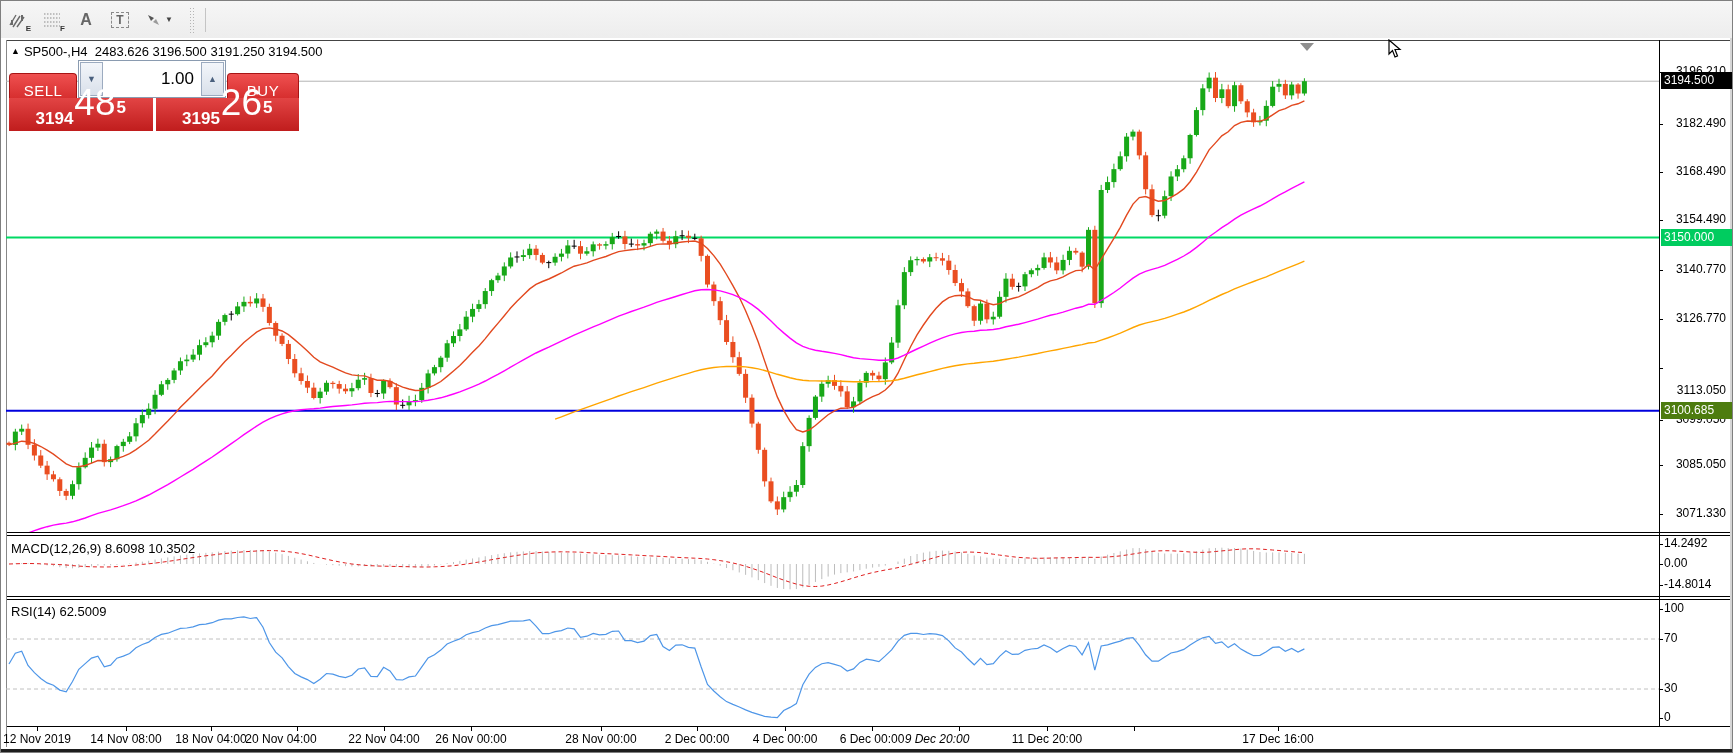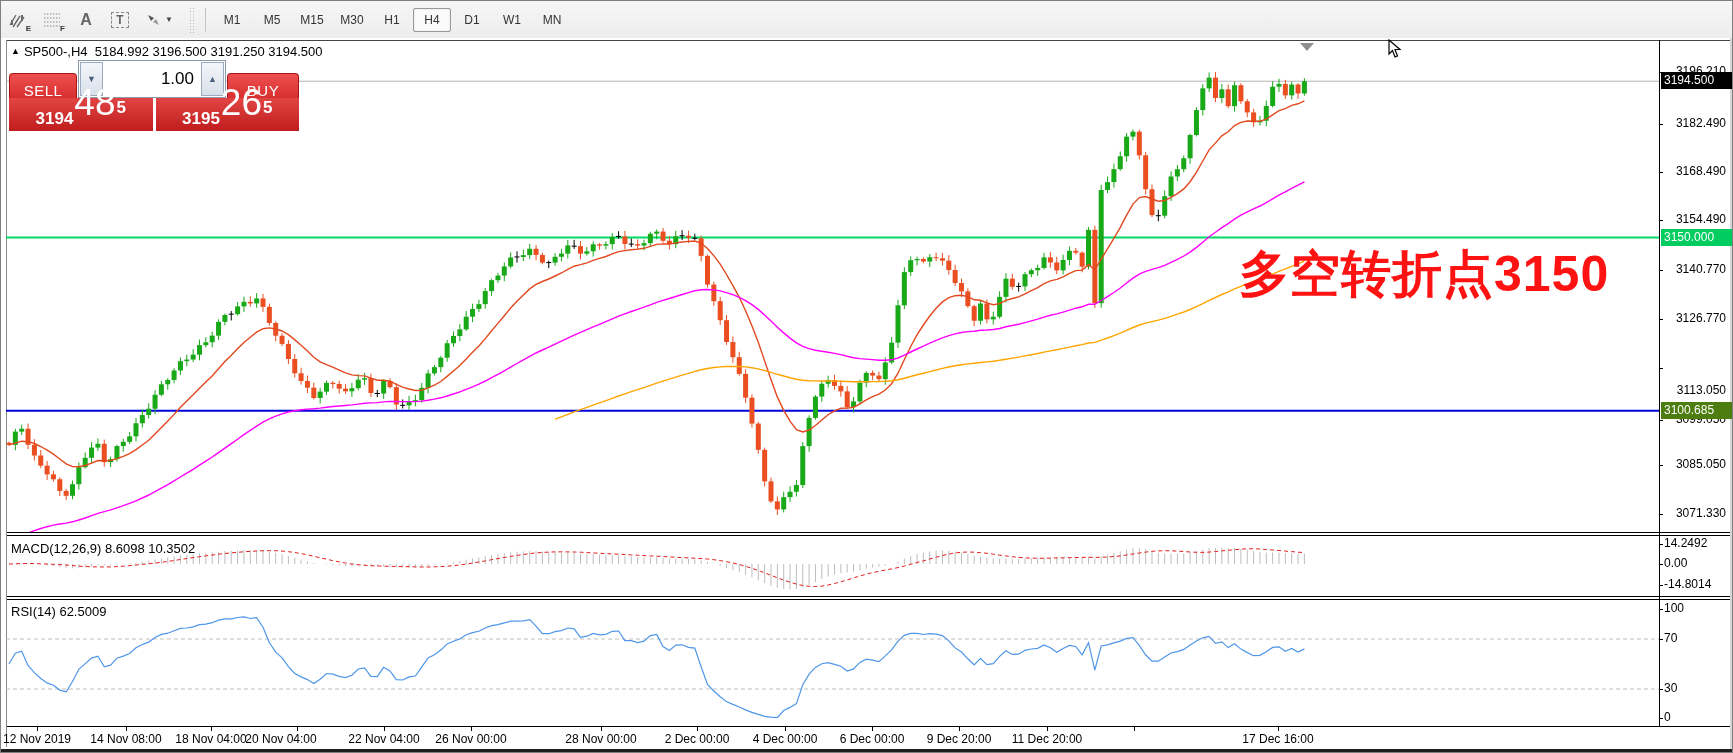--- a/index.html
+++ b/index.html
@@ -95,17 +95,6 @@
     </div>
     <div class="thandle"></div>
     <div class="tsep"></div>
-    <div id="tf-strip" style="display:flex;">
-        <div class="tf">M1</div>
-        <div class="tf">M5</div>
-        <div class="tf">M15</div>
-        <div class="tf">M30</div>
-        <div class="tf">H1</div>
-        <div class="tf active">H4</div>
-        <div class="tf">D1</div>
-        <div class="tf">W1</div>
-        <div class="tf">MN</div>
-      </div>
   </div>
 
   <div id="chartwrap"></div>

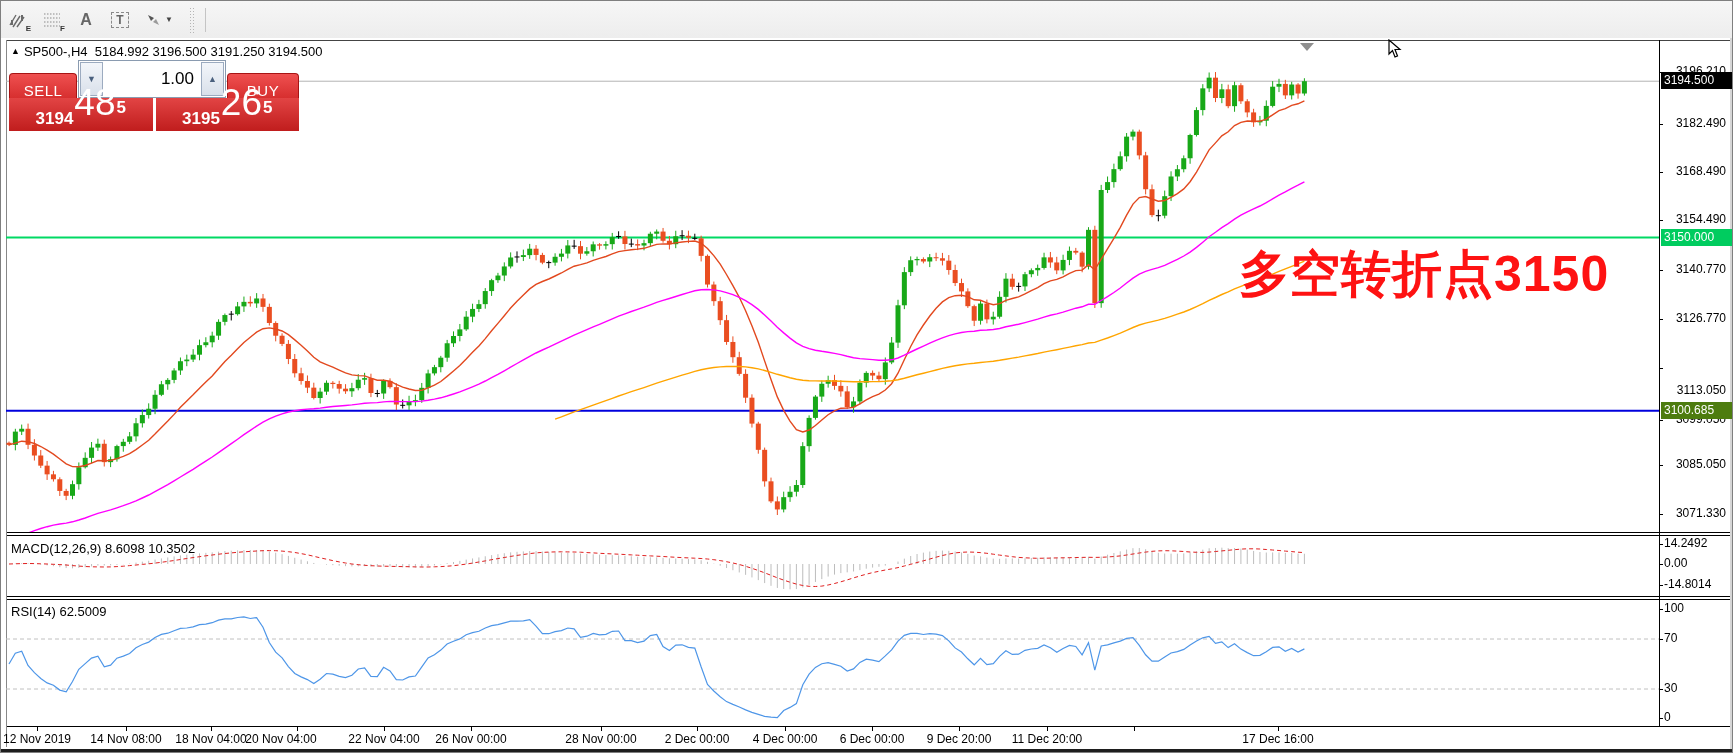--- a/index.html
+++ b/index.html
@@ -741,7 +741,7 @@
       <polyline points="8.0,663.0 14.3,652.3 20.7,650.3 27.0,664.4 33.4,671.7 39.8,677.5 46.1,681.9 52.4,684.2 58.8,689.1 65.2,690.9 71.5,680.5 77.8,668.3 84.2,662.6 90.5,657.1 96.9,655.1 103.3,665.8 109.6,664.2 115.9,657.2 122.3,655.1 128.6,652.5 135.0,646.7 141.3,643.5 147.7,641.1 154.0,636.5 160.4,633.4 166.8,632.2 173.1,629.7 179.4,627.4 185.8,627.0 192.1,625.9 198.5,623.7 204.8,623.1 211.2,621.7 217.5,619.1 223.9,617.9 230.3,617.8 236.6,616.5 242.9,615.8 249.3,617.5 255.6,616.6 262.0,626.2 268.3,641.5 274.7,651.2 281.1,656.8 287.4,665.6 293.8,672.5 300.1,675.9 306.4,678.6 312.8,682.6 319.1,678.2 325.5,672.5 331.8,673.1 338.2,675.3 344.5,676.6 350.9,674.2 357.3,668.0 363.6,666.9 369.9,675.3 376.3,675.6 382.6,666.3 389.0,670.0 395.3,678.6 401.7,679.0 408.0,675.9 414.4,675.0 420.8,665.8 427.1,657.0 433.4,653.7 439.8,649.1 446.1,643.0 452.5,640.2 458.8,637.9 465.2,633.8 471.5,631.6 477.9,630.3 484.3,627.0 490.6,624.6 496.9,623.6 503.3,621.8 509.6,620.2 516.0,620.1 522.4,619.8 528.7,618.6 535.0,625.1 541.4,632.7 547.8,632.7 554.1,630.7 560.4,629.6 566.8,627.0 573.1,627.9 579.5,636.3 585.9,635.2 592.2,632.4 598.5,633.9 604.9,633.3 611.3,630.3 617.6,630.0 623.9,639.6 630.3,639.7 636.6,641.6 643.0,640.1 649.3,634.6 655.7,633.5 662.0,645.5 668.4,649.5 674.8,644.1 681.1,643.8 687.4,646.4 693.8,647.1 700.1,665.8 706.5,683.4 712.8,690.0 719.2,695.7 725.5,700.6 731.9,703.4 738.3,706.0 744.6,708.9 750.9,711.4 757.3,713.4 763.6,715.3 770.0,716.2 776.3,716.6 782.7,709.5 789.0,706.4 795.4,702.6 801.8,683.7 808.1,673.2 814.4,666.4 820.8,662.7 827.1,661.6 833.5,663.4 839.8,665.2 846.2,670.0 852.5,667.9 858.9,661.4 865.3,658.2 871.6,659.2 877.9,660.6 884.3,654.9 890.6,648.9 897.0,640.1 903.3,634.3 909.7,632.4 916.0,632.3 922.4,633.5 928.8,632.7 935.1,633.2 941.4,634.6 947.8,639.9 954.1,646.9 960.5,651.0 966.8,657.8 973.2,663.8 979.5,657.4 985.9,663.6 992.3,662.6 998.6,655.4 1004.9,649.8 1011.3,653.4 1017.6,653.2 1024.0,649.3 1030.3,648.0 1036.7,647.3 1043.0,643.9 1049.4,646.8 1055.8,651.3 1062.1,647.5 1068.5,644.4 1074.8,645.5 1081.1,653.9 1087.5,641.7 1093.8,669.2 1100.2,645.0 1106.5,643.8 1112.9,641.9 1119.3,640.1 1125.6,637.4 1132.0,636.7 1138.3,644.3 1144.6,653.8 1151.0,660.1 1157.3,660.2 1163.7,656.0 1170.0,652.0 1176.4,650.6 1182.8,648.4 1189.1,644.1 1195.5,640.0 1201.8,636.8 1208.1,635.4 1214.5,642.3 1220.8,640.9 1227.2,646.6 1233.5,642.8 1239.9,648.1 1246.3,651.6 1252.6,654.7 1258.9,654.3 1265.3,650.7 1271.6,646.4 1278.0,645.8 1284.3,650.2 1290.7,647.5 1297.0,651.1 1303.4,647.9" fill="none" stroke="#4e96e8" stroke-width="1.2"></polyline>
     </svg>
 
-  <div id="quote-header"><span class="tri">▲</span><span>SP500-,H4</span>  <span>5184.992</span> <span>3196.500</span> <span>3191.250</span> <span>3194.500</span></div>
+  <div id="quote-header"><span class="tri">▲</span><span>SP500-,H4</span>  <span>2483.626</span> <span>3196.500</span> <span>3191.250</span> <span>3194.500</span></div>
 
   <div id="trade-panel">
     <div class="tp-row1">

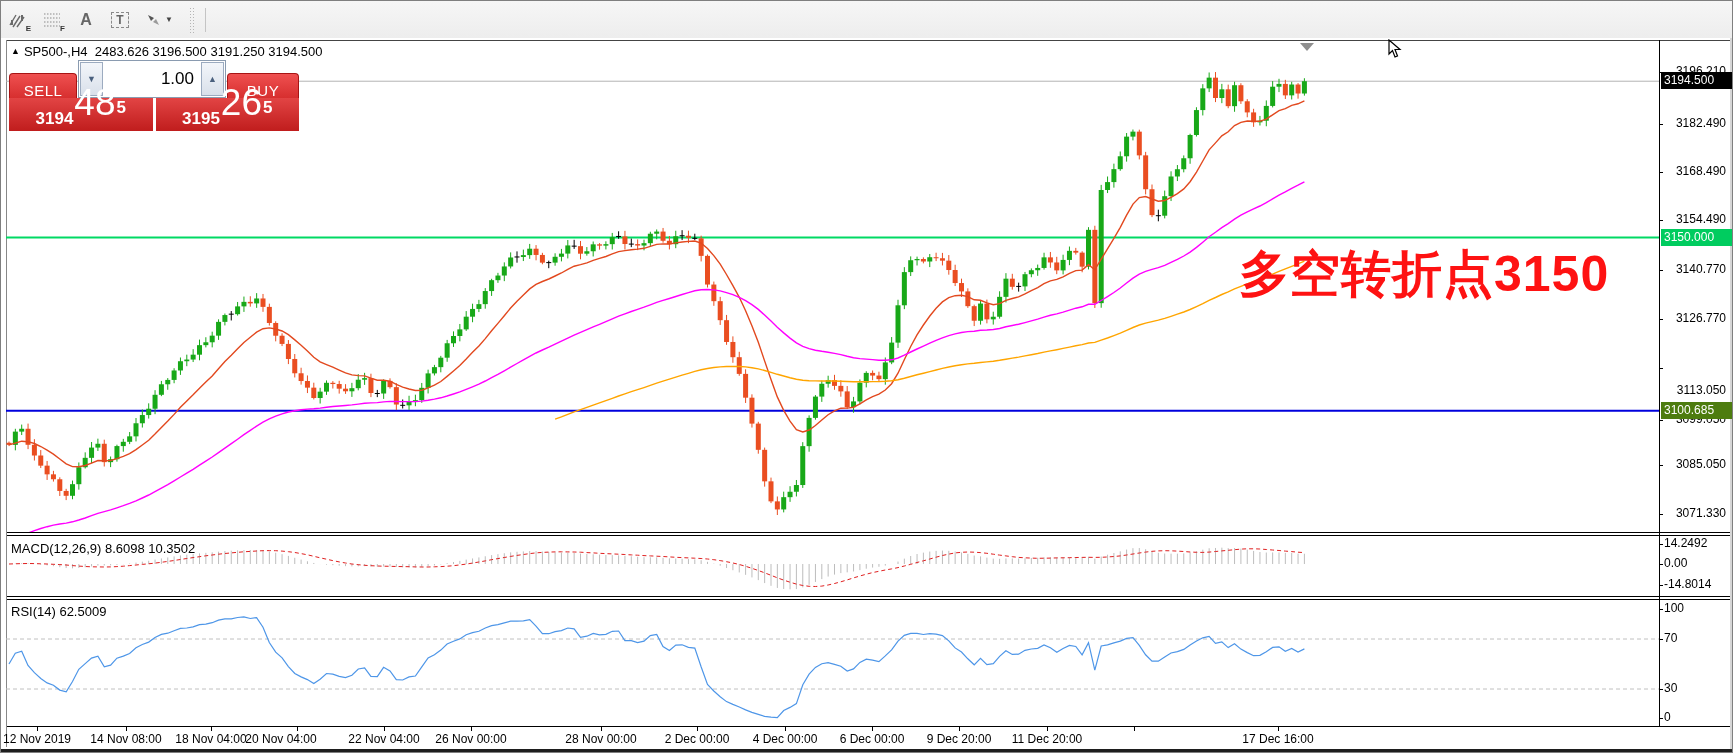--- a/index.html
+++ b/index.html
@@ -767,7 +767,6 @@
     </div>
   </div>
 
-  <div id="annotation">多空转折点3150</div>
 
   <div class="ind-label" style="top:540px;">MACD(12,26,9) 8.6098 10.3502</div>
   <div class="ind-label" style="top:603px;">RSI(14) 62.5009</div>

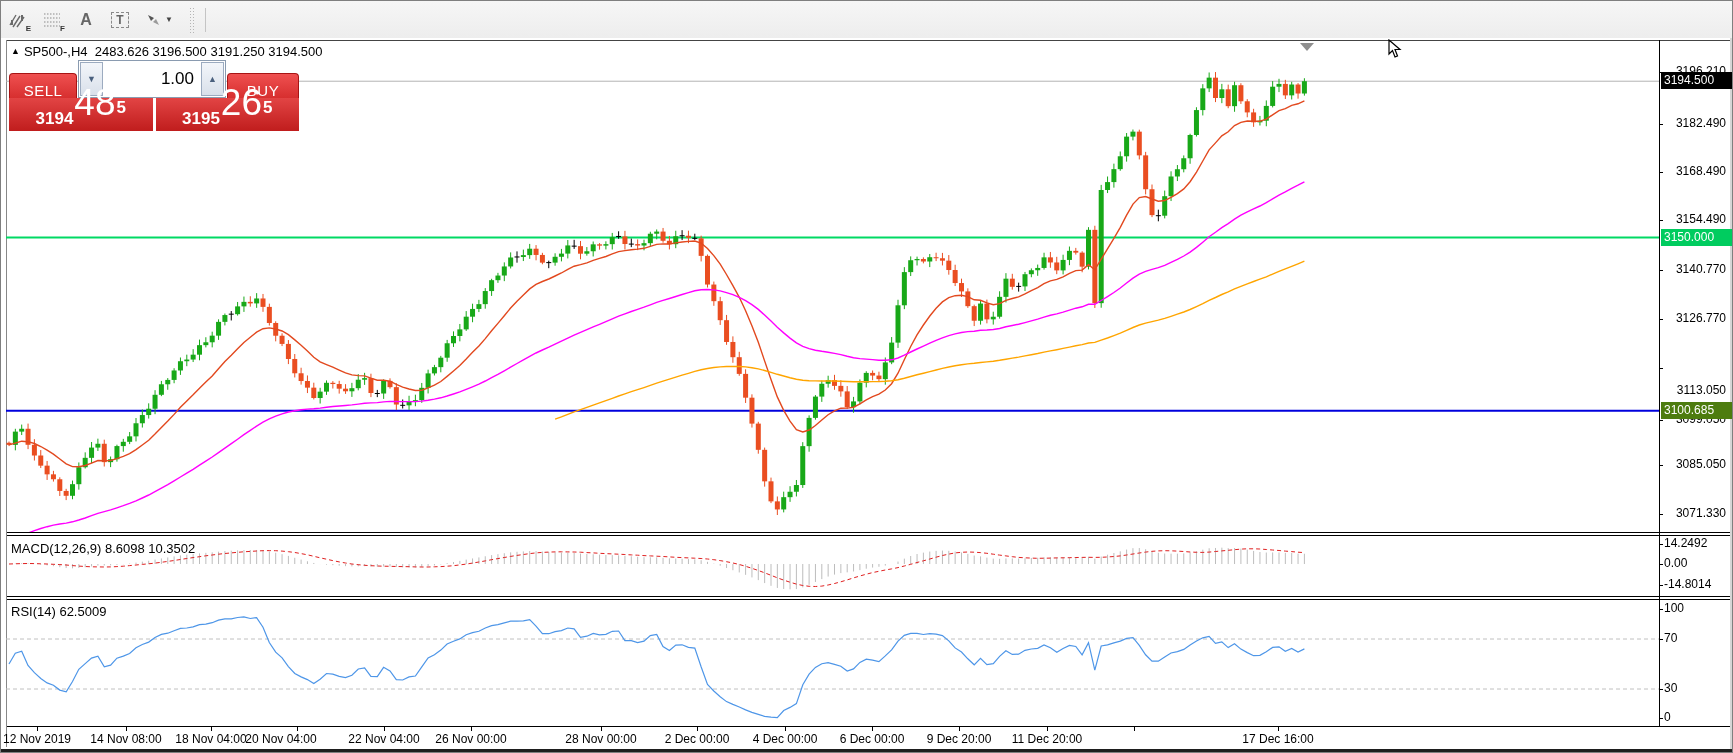--- a/index.html
+++ b/index.html
@@ -837,7 +837,7 @@
     <div class="t-tick" style="left: 784px;"></div>
     <div class="t-label" style="left: 871px;">6 Dec 00:00</div>
     <div class="t-tick" style="left: 871px;"></div>
-    <div class="t-label" style="left: 958px;">9 Dec 20:00</div>
+    <div class="t-label" style="left: 936px; font-style: italic;">9 Dec 20:00</div>
     <div class="t-tick" style="left: 958px;"></div>
     <div class="t-label" style="left: 1046px;">11 Dec 20:00</div>
     <div class="t-tick" style="left: 1046px;"></div>

